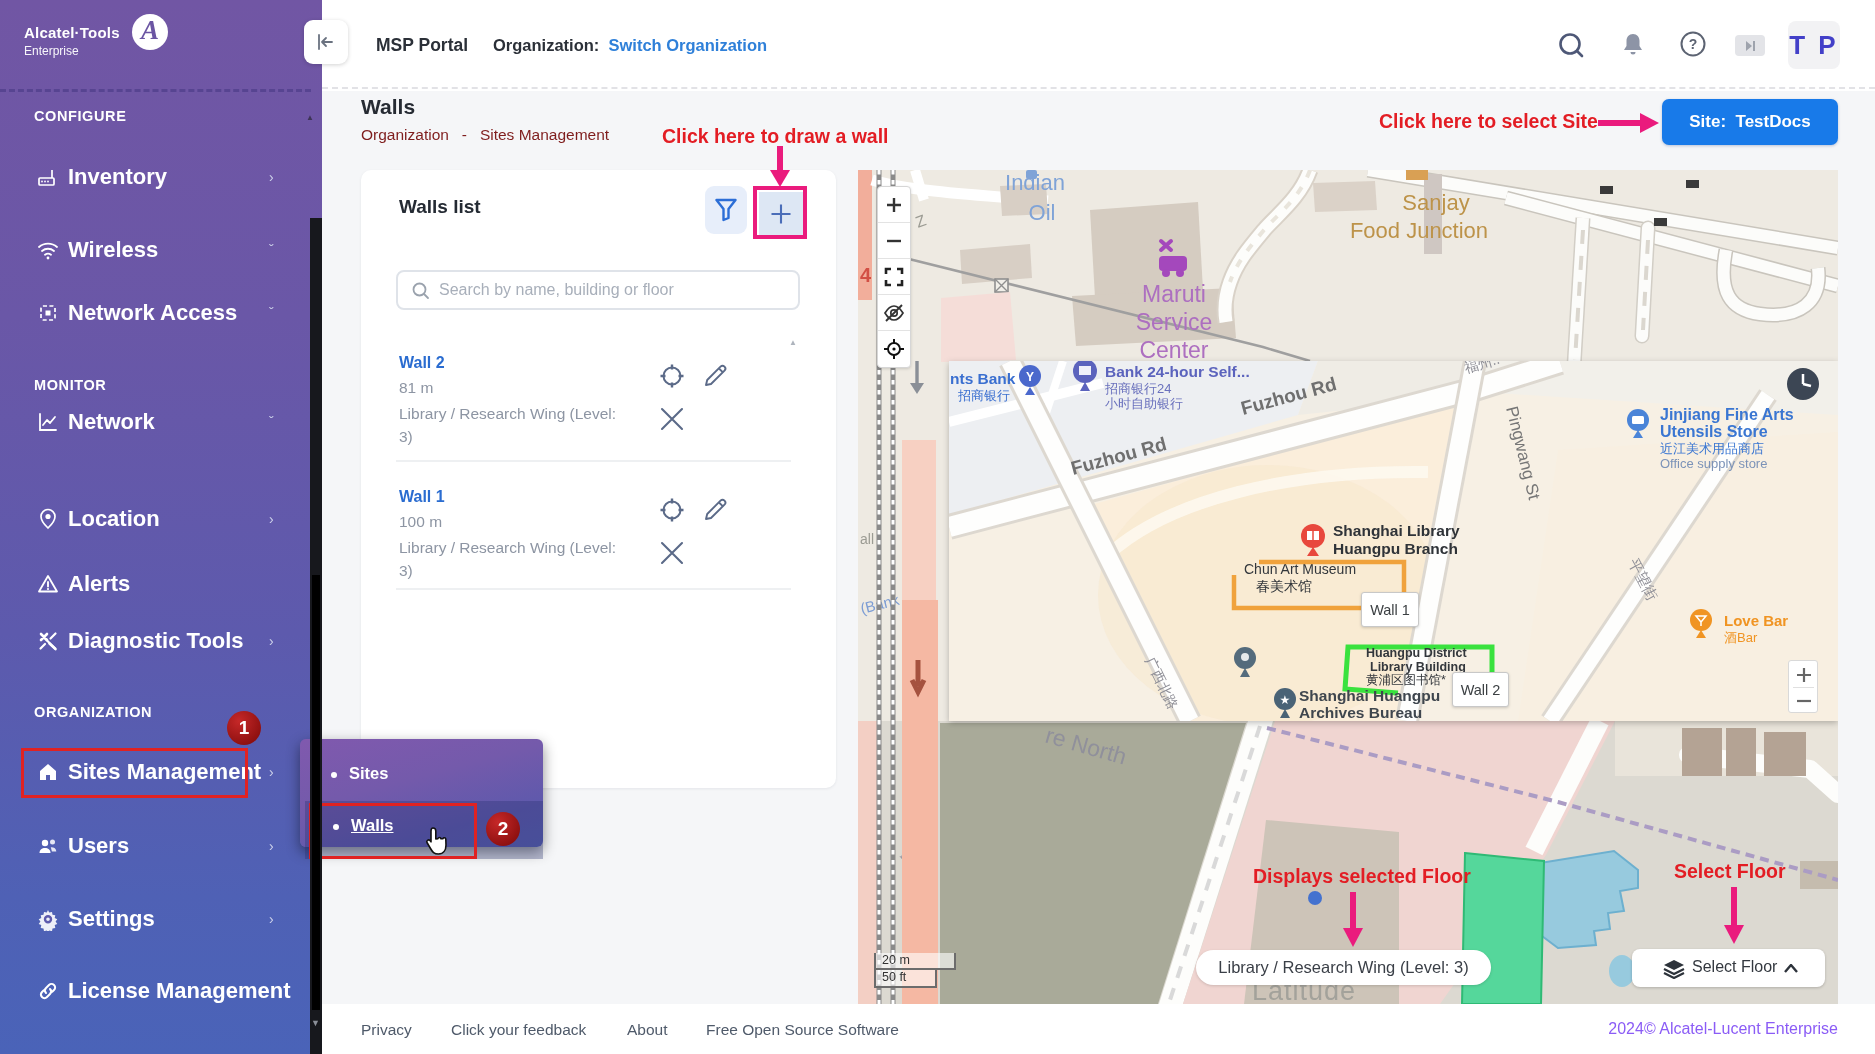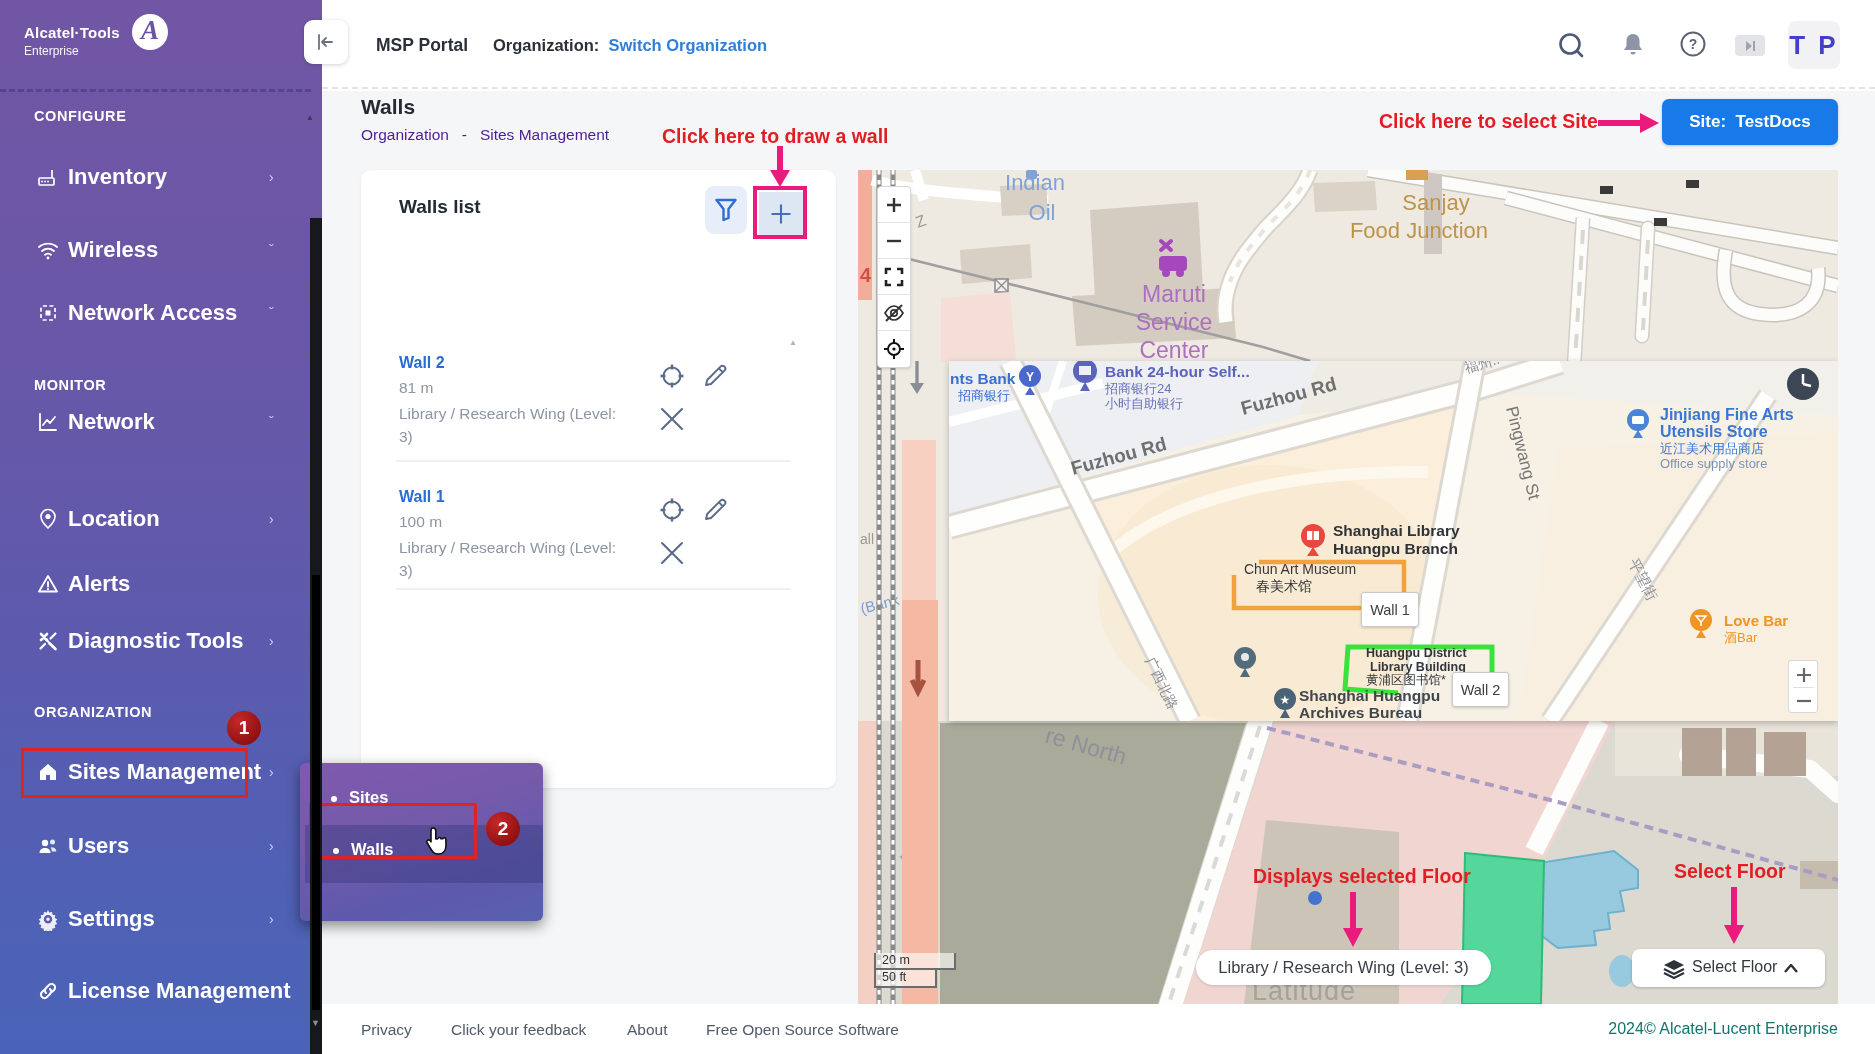--- a/index.html
+++ b/index.html
@@ -39,7 +39,7 @@
 
 #content { position:absolute; left:322px; top:91px; width:1553px; height:913px; background:#f5f6f8; }
 #c-title { position:absolute; left:361px; top:95px; font-size:21px; font-weight:bold; color:#262b33; }
-#c-crumb { position:absolute; left:361px; top:126px; font-size:15.5px; color:#4c1d95; }
+#c-crumb { position:absolute; left:361px; top:126px; font-size:15.5px; color:#7f1d1d; }
 
 
 #card { position:absolute; left:361px; top:170px; width:475px; height:618px; background:#fff; border-radius:10px;

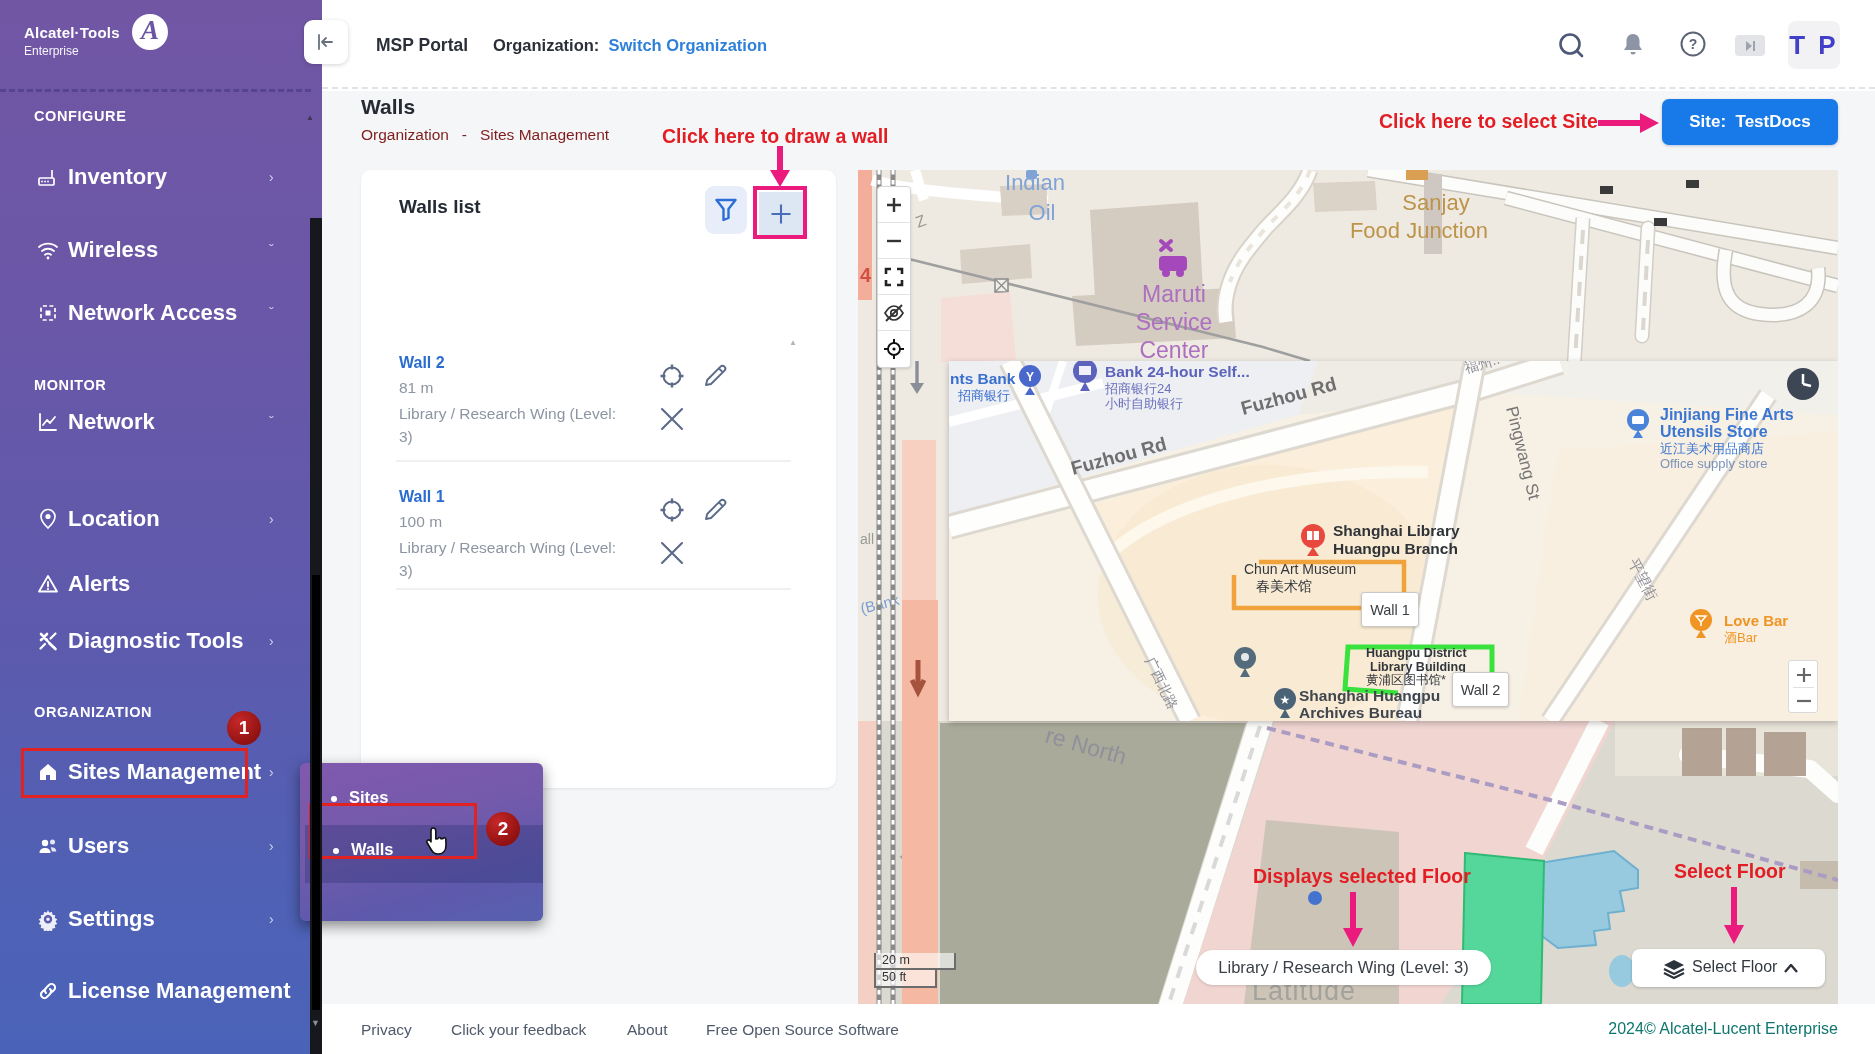--- a/index.html
+++ b/index.html
@@ -260,6 +260,13 @@
         </svg>
   </div>
   <div id="plusbox"></div>
+  <div id="search">
+    <svg width="18" height="18" viewBox="0 0 18 18" style="position:absolute;left:14px;top:10px;">
+          <circle cx="7.5" cy="7.5" r="6" stroke="#9aa2ad" stroke-width="1.8" fill="none"></circle>
+          <path d="M12 12 l4 4" stroke="#9aa2ad" stroke-width="1.8" stroke-linecap="round"></path>
+        </svg>
+    <div class="ph">Search by name, building or floor</div>
+  </div>
   <div class="tri">▲</div>
 
   <div class="abs wname" style="left:38px;top:184px;">Wall 2</div>

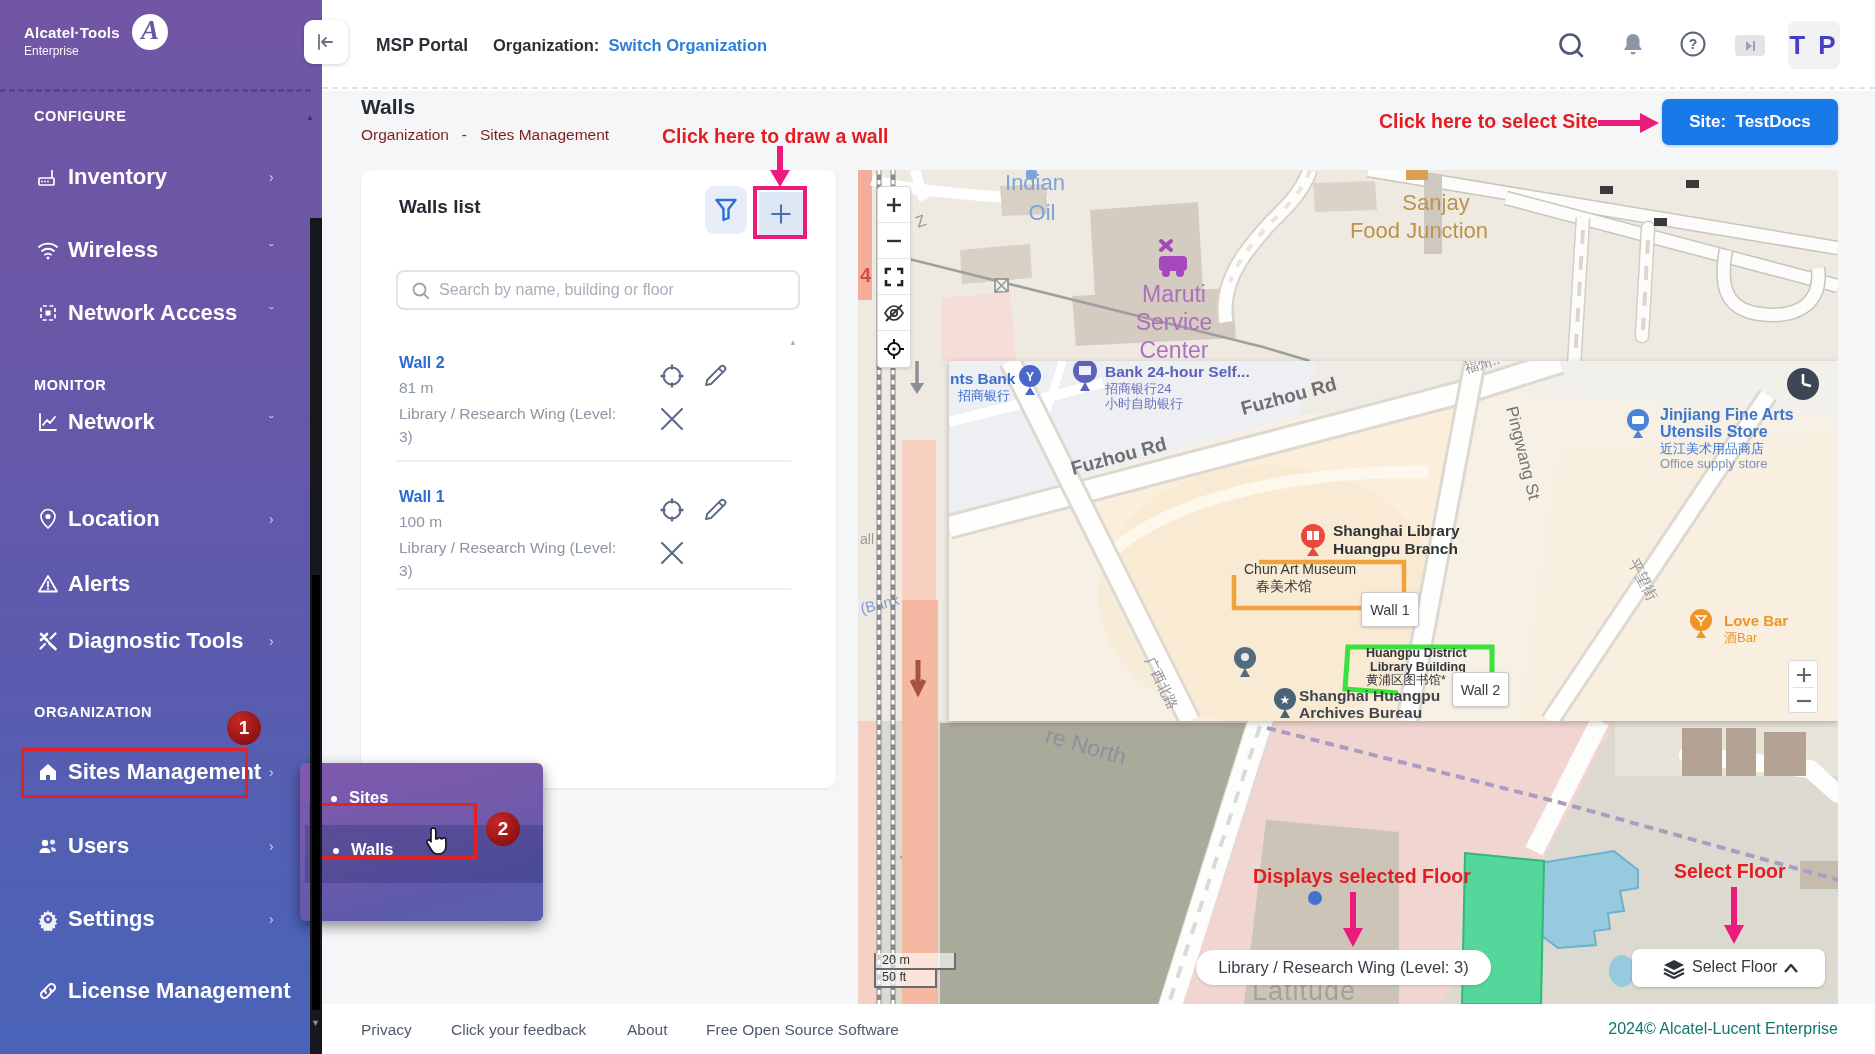--- a/index.html
+++ b/index.html
@@ -83,9 +83,9 @@
   font-size:16px; color:#33383f; box-shadow:0 1px 3px rgba(0,0,0,.2); }
 
 
-#popup { position:absolute; z-index:40; left:300px; top:739px; width:243px; height:158px; border-radius:6px;
+#popup { position:absolute; z-index:40; left:300px; top:739px; width:243px; height:108px; border-radius:6px;
   background:linear-gradient(165deg,#8059ae 0%,#745aab 40%,#5e59ac 75%,#5860af 100%);
-  box-shadow:0 5px 14px rgba(0,0,0,.45);margin-top:24px; }
+  box-shadow:0 5px 14px rgba(0,0,0,.45); }
 #popup .row { position:absolute; left:0; width:100%; height:44px; color:#fff; font-size:16.5px; font-weight:bold; }
 #popup .dot { position:absolute; left:31px; top:19px; width:6px; height:6px; border-radius:50%; background:#fff; }
 #walls-hl { position:absolute; left:5px; top:62px; width:238px; height:58px; background:rgba(38,48,110,.32); }

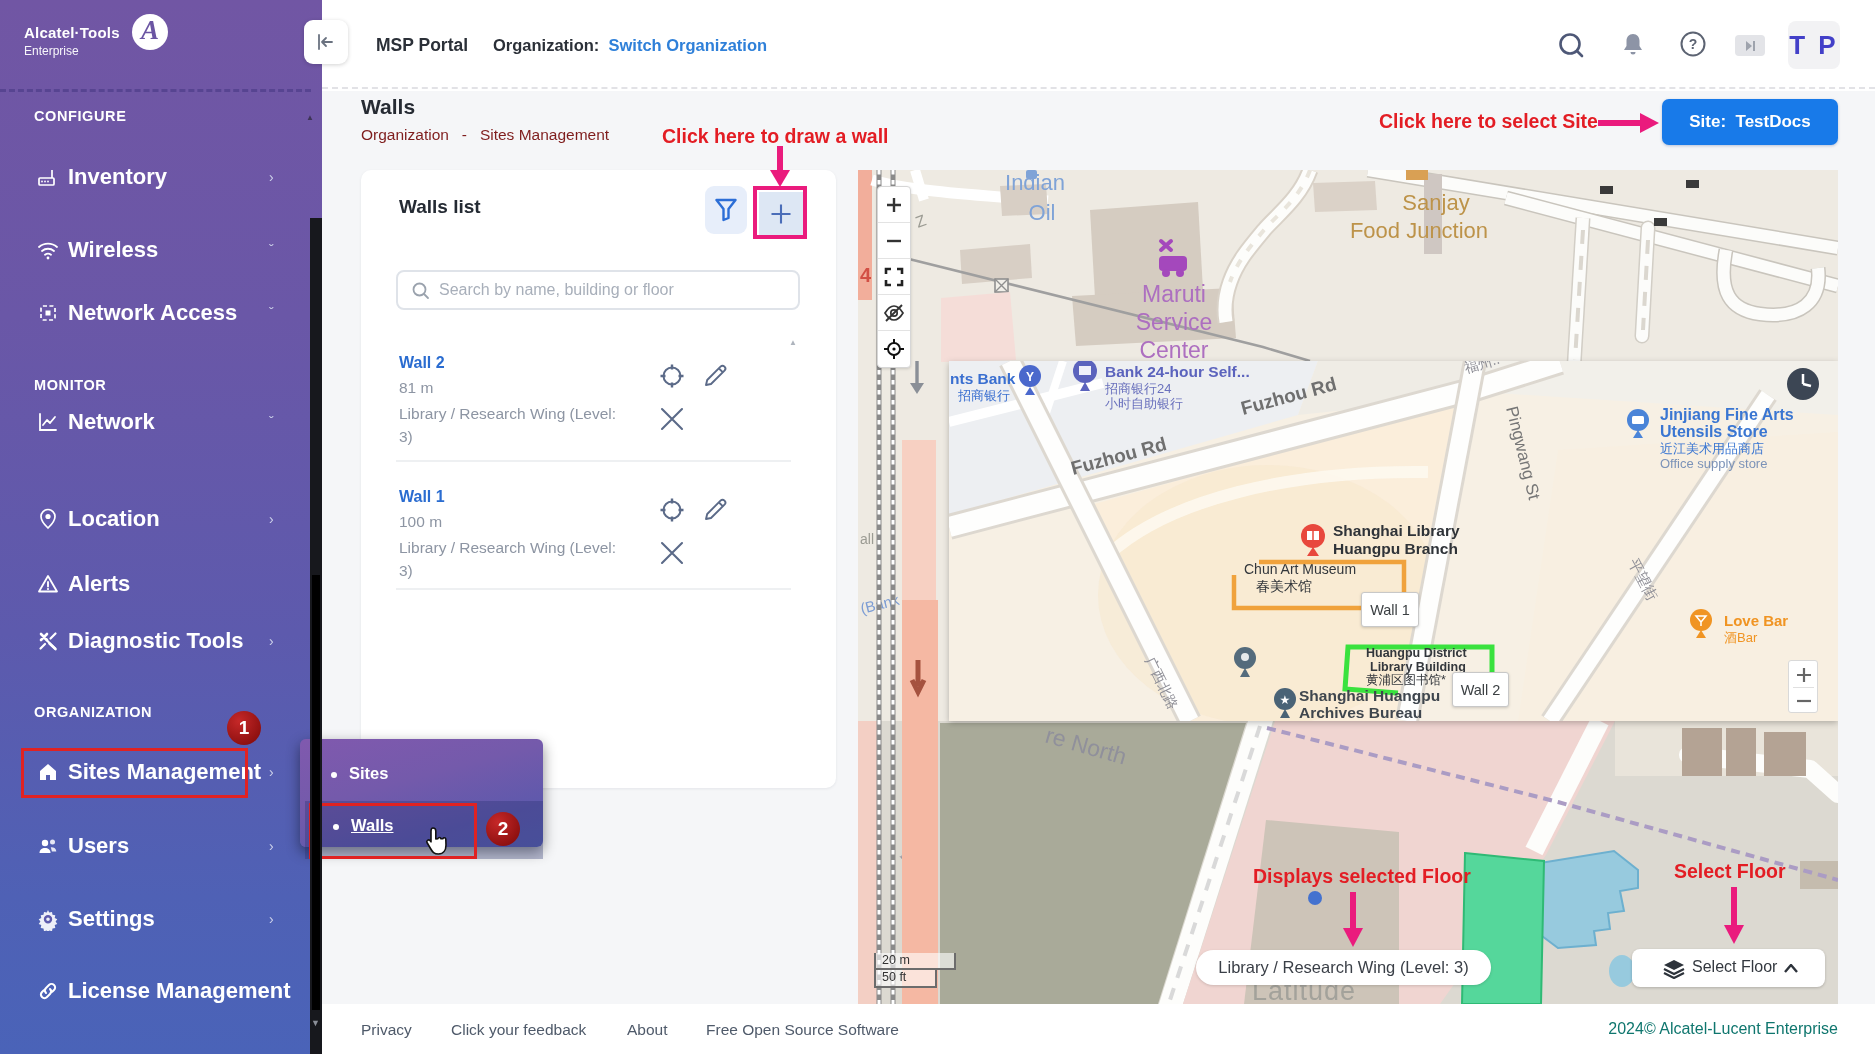--- a/index.html
+++ b/index.html
@@ -97,7 +97,7 @@
 
 #footer { position:absolute; left:322px; top:1004px; width:1553px; height:50px; background:#fff; }
 #footer .lnk { position:absolute; top:17px; font-size:15.5px; color:#4f5a6a; }
-#footer .cr { position:absolute; top:16px; right:37px; font-size:16px; color:#0f766e; }
+#footer .cr { position:absolute; top:16px; right:37px; font-size:16px; color:#8b5cf6; }
 </style>
 </head>
 <body>

